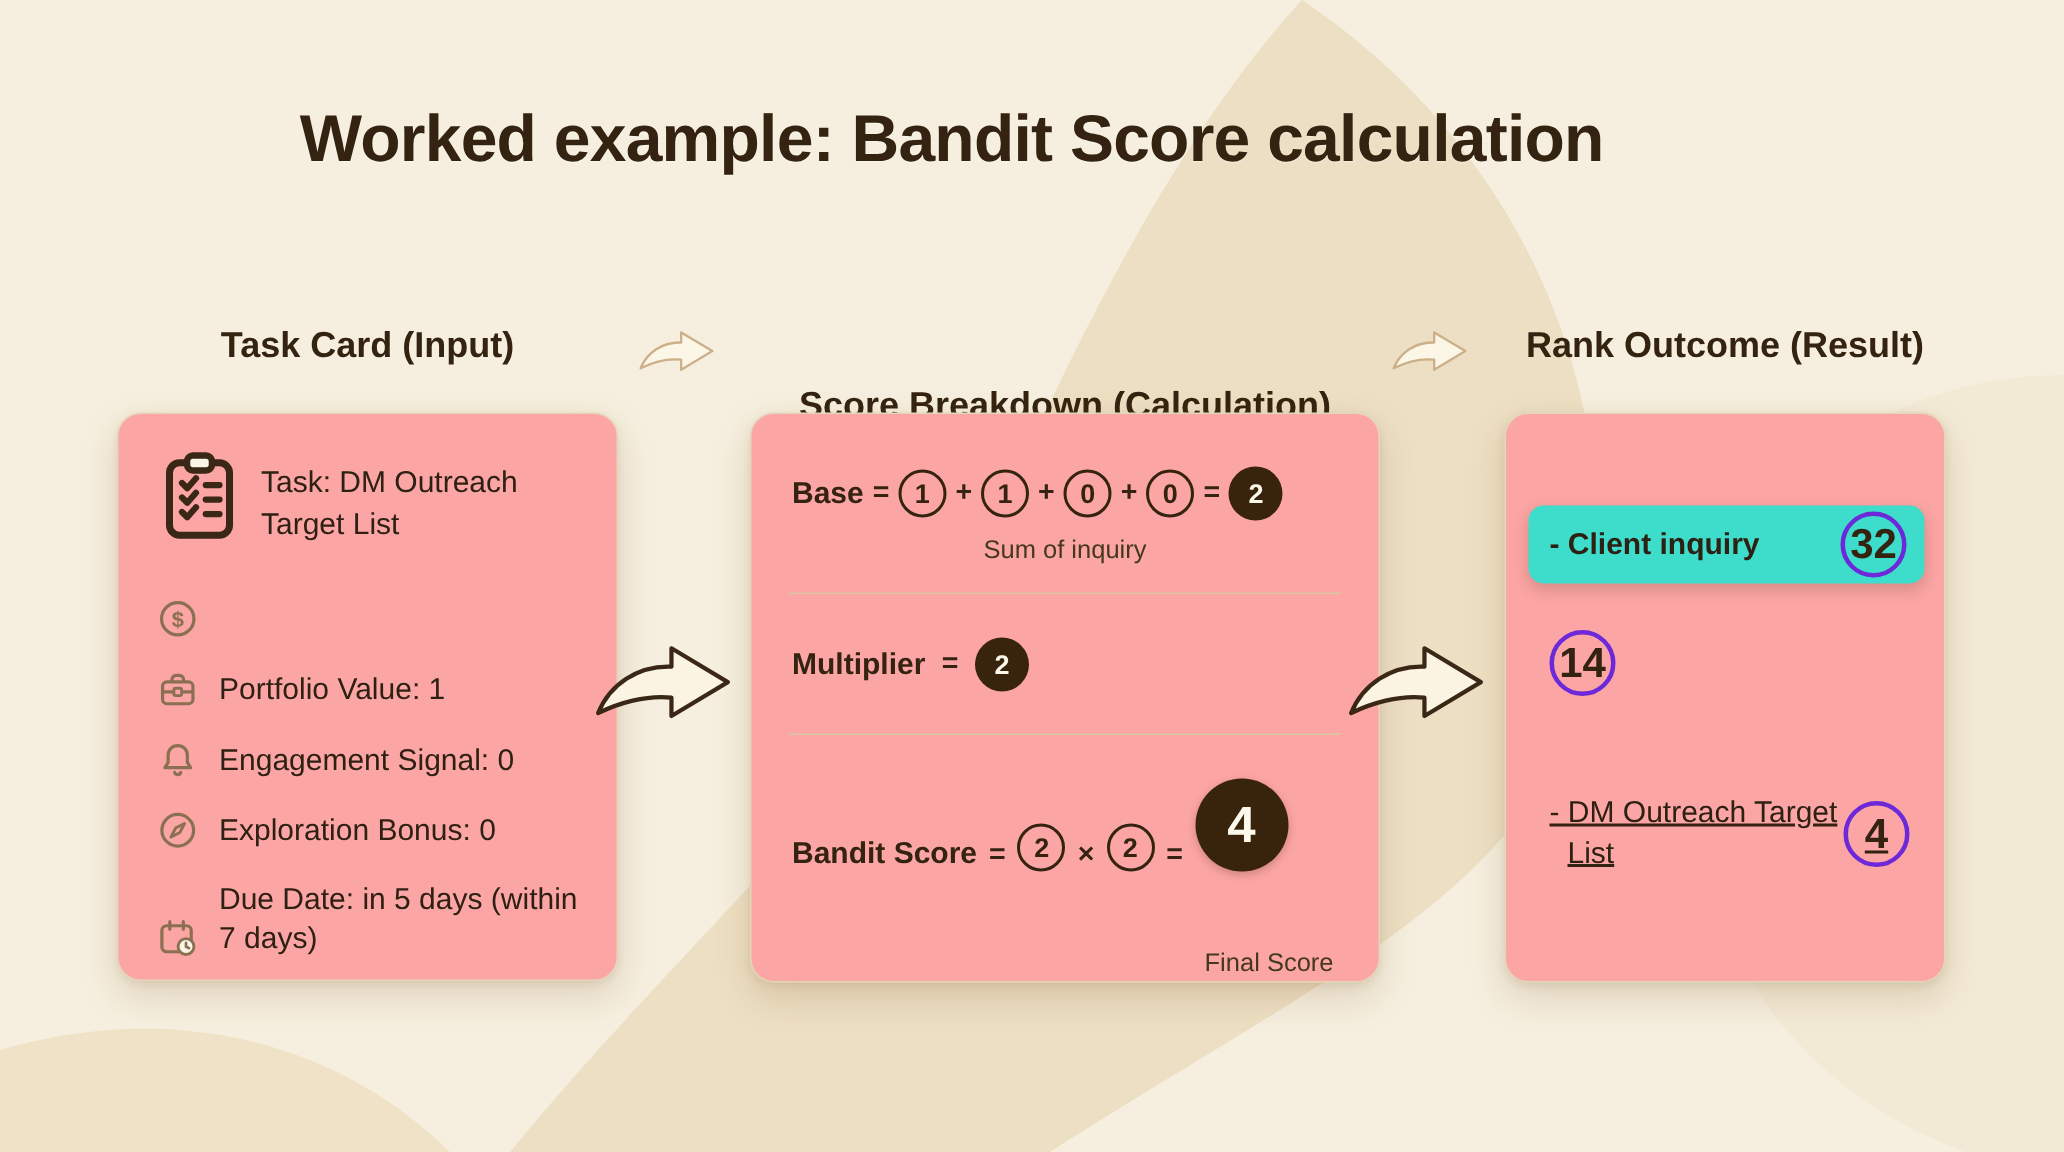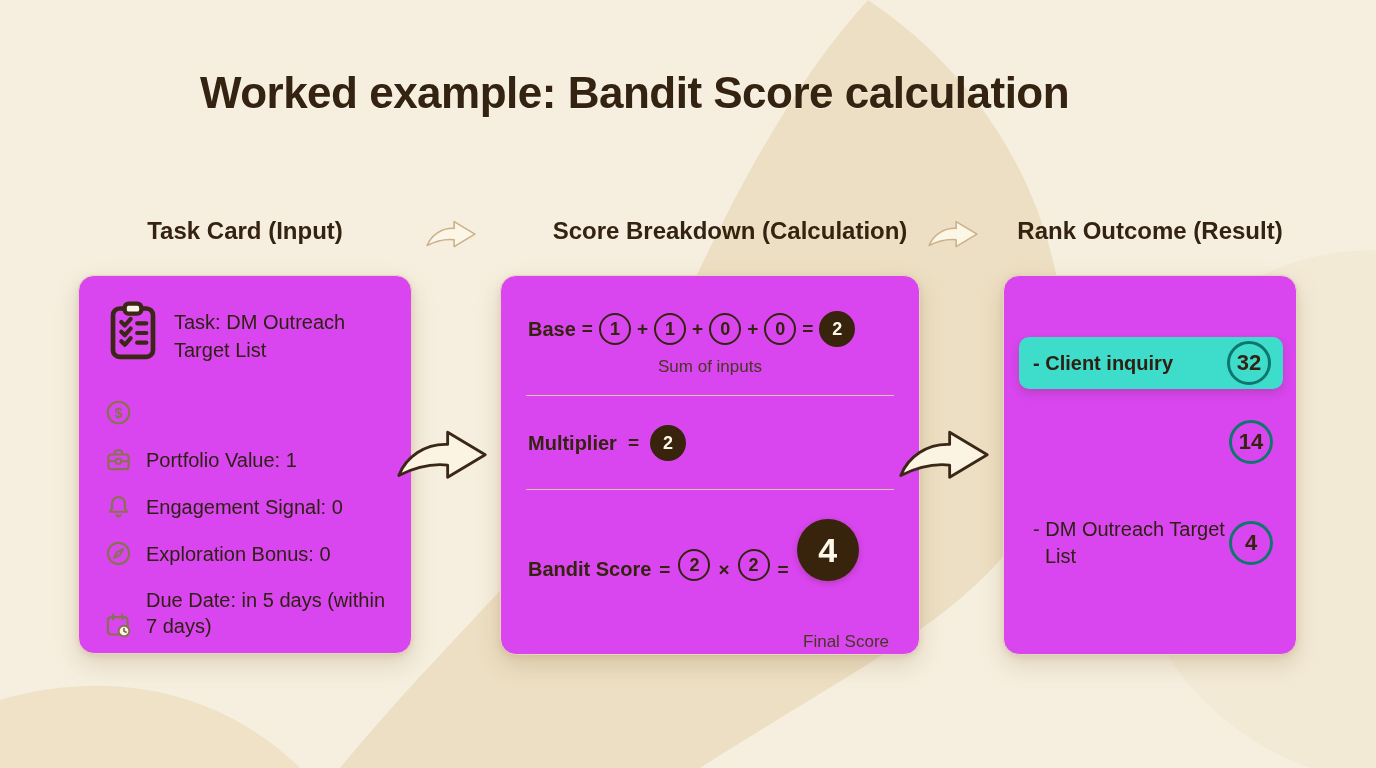--- a/index.html
+++ b/index.html
@@ -25,7 +25,7 @@
     font-size:24px; font-weight:700; color:#342310; z-index:2;
   }
   .hdr-input  { left:78px;  width:334px; }
-  .hdr-calc   { left:520px; width:420px; }
+  .hdr-calc   { left:500px; width:420px;margin-top:40px; }
   .hdr-result { left:1003px;width:294px; }
 
   .small-arrow { position:absolute; top:213px; width:52px; height:38px; z-index:2; }

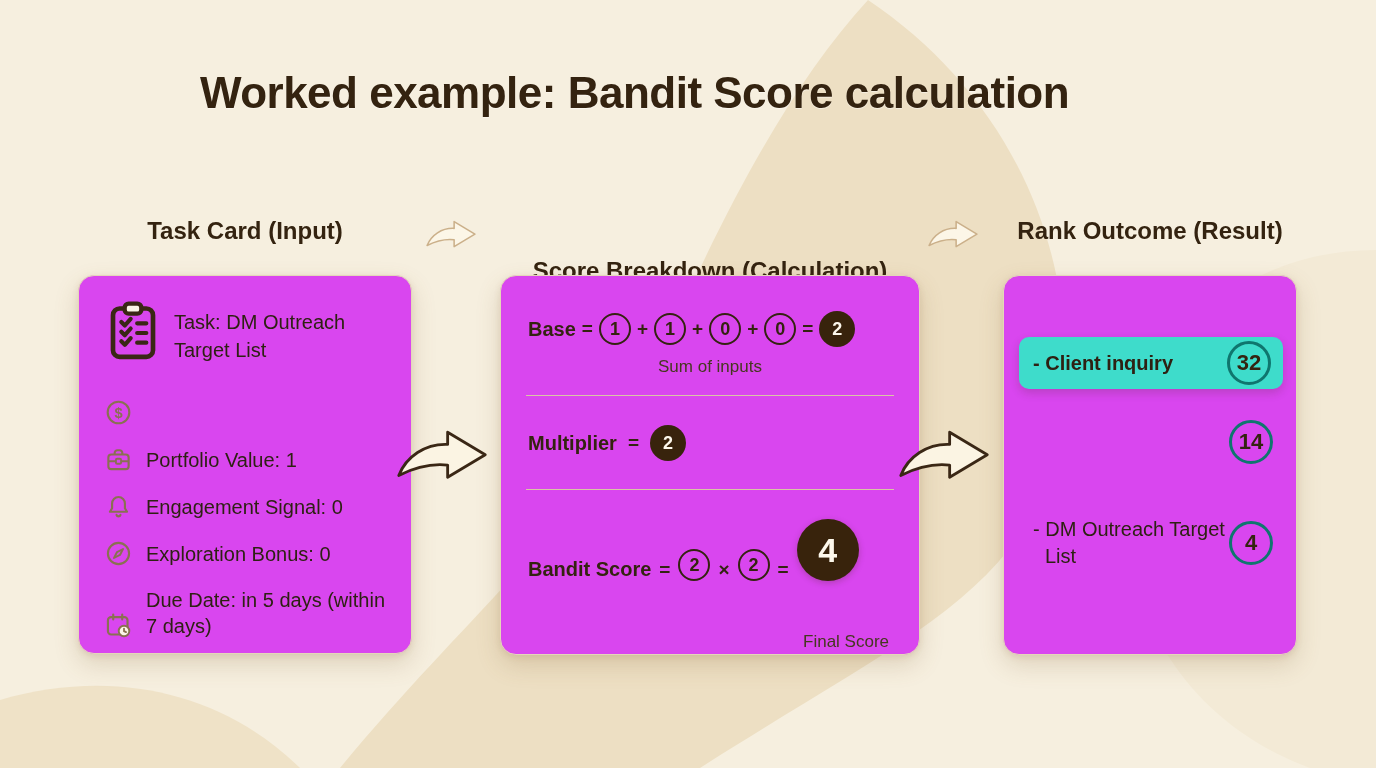--- a/index.html
+++ b/index.html
@@ -38,7 +38,7 @@
 
   .card {
     position:absolute; top:275px; z-index:3;
-    background:#d946ef;
+    background:#fca5a5;
     border:1.5px solid #E5D6BA;
     border-radius:16px;
     box-shadow:0 10px 24px rgba(130,95,50,0.20), 0 2px 6px rgba(130,95,50,0.12);

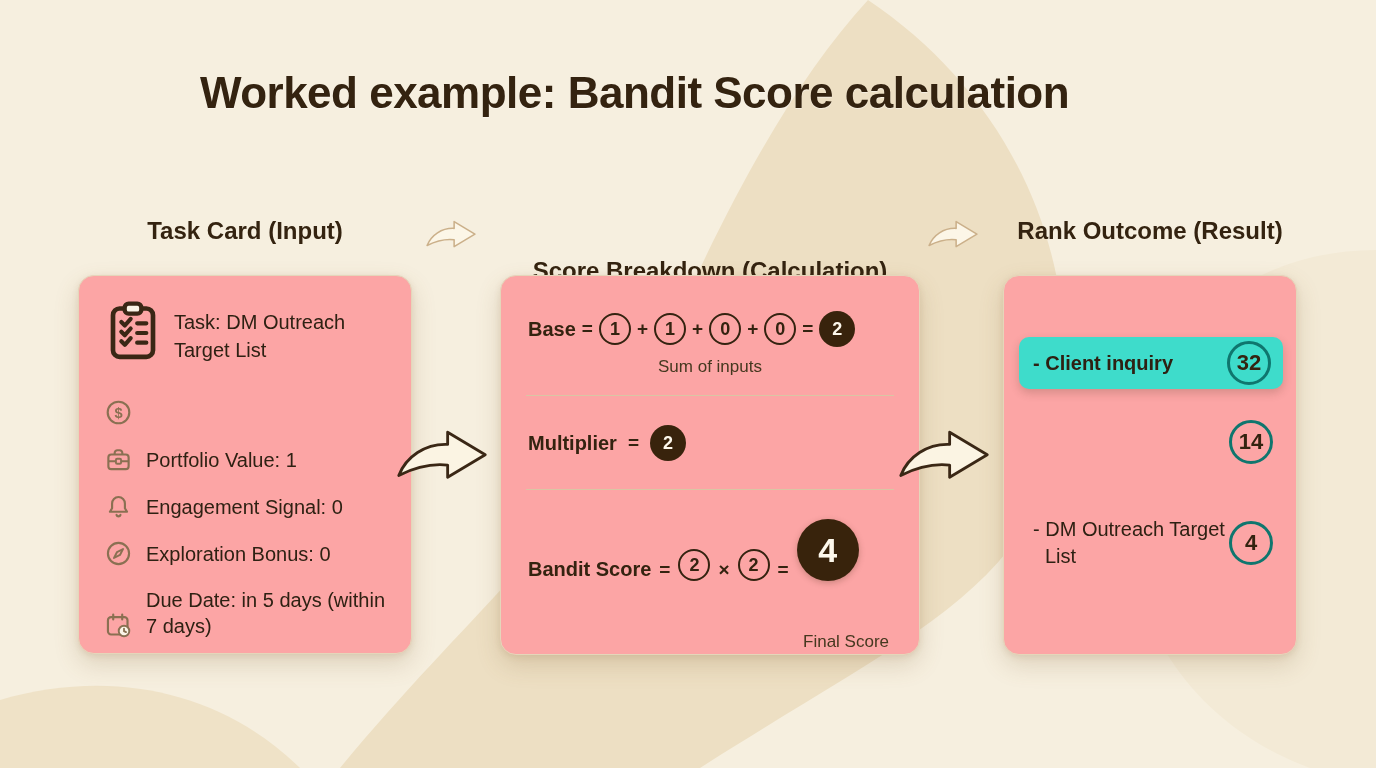--- a/index.html
+++ b/index.html
@@ -204,7 +204,7 @@
     <span class="op">=</span>
     <span class="circle-filled">2</span>
   </div>
-  <div class="caption-sum">Sum of inputs</div>
+  <div class="caption-sum">Sum of inquiry</div>
   <div class="divider divider-1"></div>
 
   <div class="calc-row-mult">

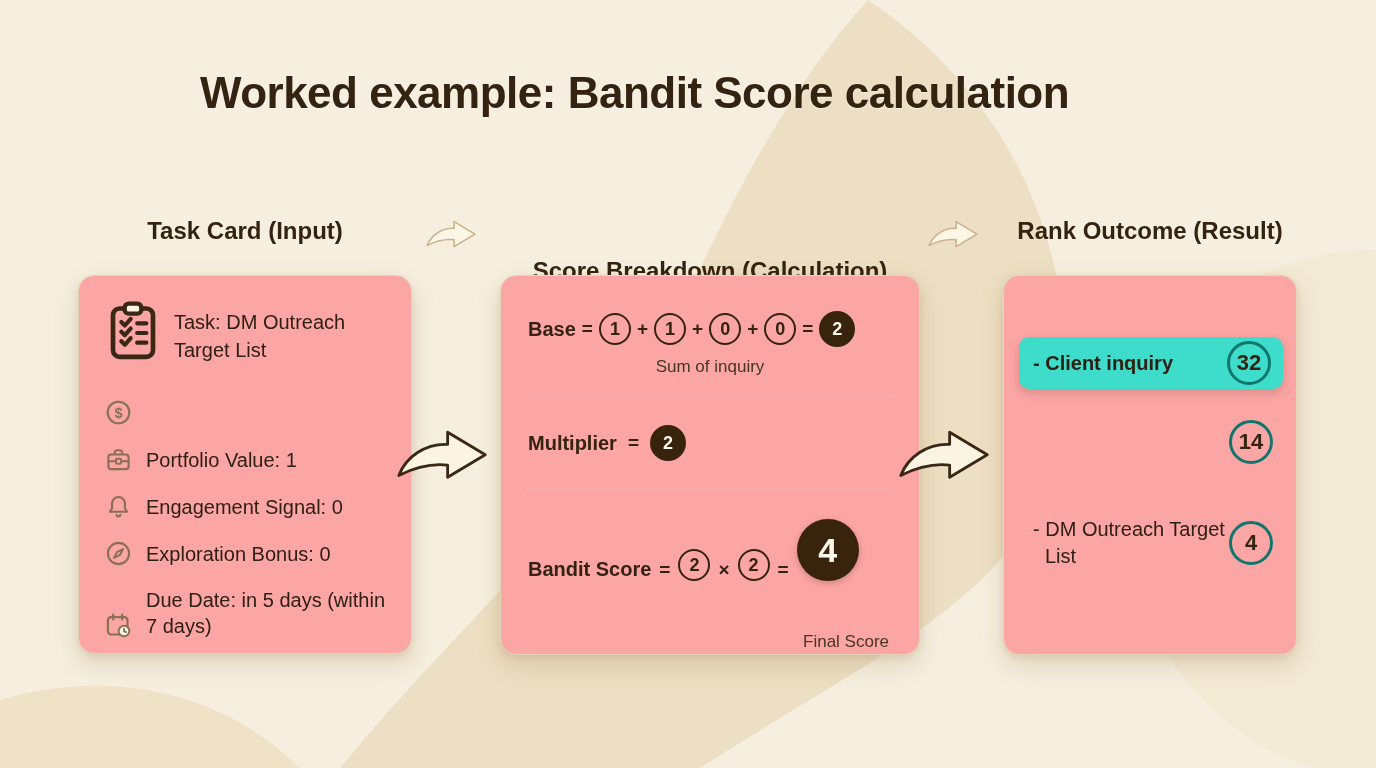--- a/index.html
+++ b/index.html
@@ -87,7 +87,7 @@
   .caption-final { position:absolute; top:320px; right:30px; font-size:17px; color:#45381F;margin-top:36px; }
 
   
-  .rank-row { position:absolute; left:15px; right:13px; display:flex; align-items:center; padding:0 10px 0 14px;justify-content:flex-end; }
+  .rank-row { position:absolute; left:15px; right:13px; display:flex; align-items:center; padding:0 10px 0 14px; }
   .rank-row-0 {
     top:61px; height:52px; background:#3EDCCB; border-radius:10px;
     padding:0 12px 0 14px;

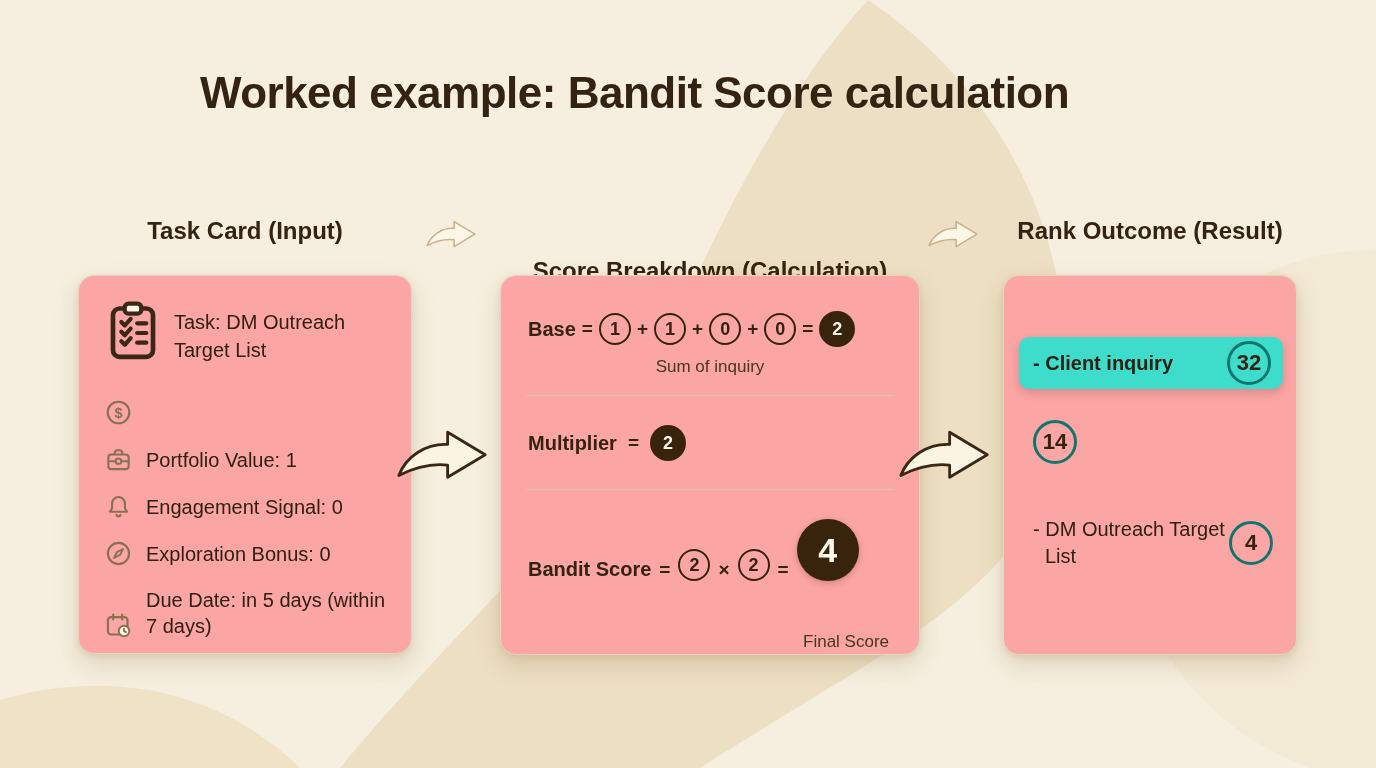--- a/index.html
+++ b/index.html
@@ -101,9 +101,9 @@
     text-indent:-12px; padding-left:12px;
   }
   .rank-badge {
-    flex:0 0 44px; width:44px; height:44px; border:3px solid #0f766e; border-radius:50%;
-    display:flex; align-items:center; justify-content:center;
-    font-size:22px; font-weight:700; color:#342310;
+    flex:0 0 44px; width:44px; height:44px; border:3px solid #6d28d9; border-radius:50%;
+    display:flex; align-items:center; justify-content:center;
+    font-size:28px; font-weight:700; color:#342310;
   }
 </style>
 </head>

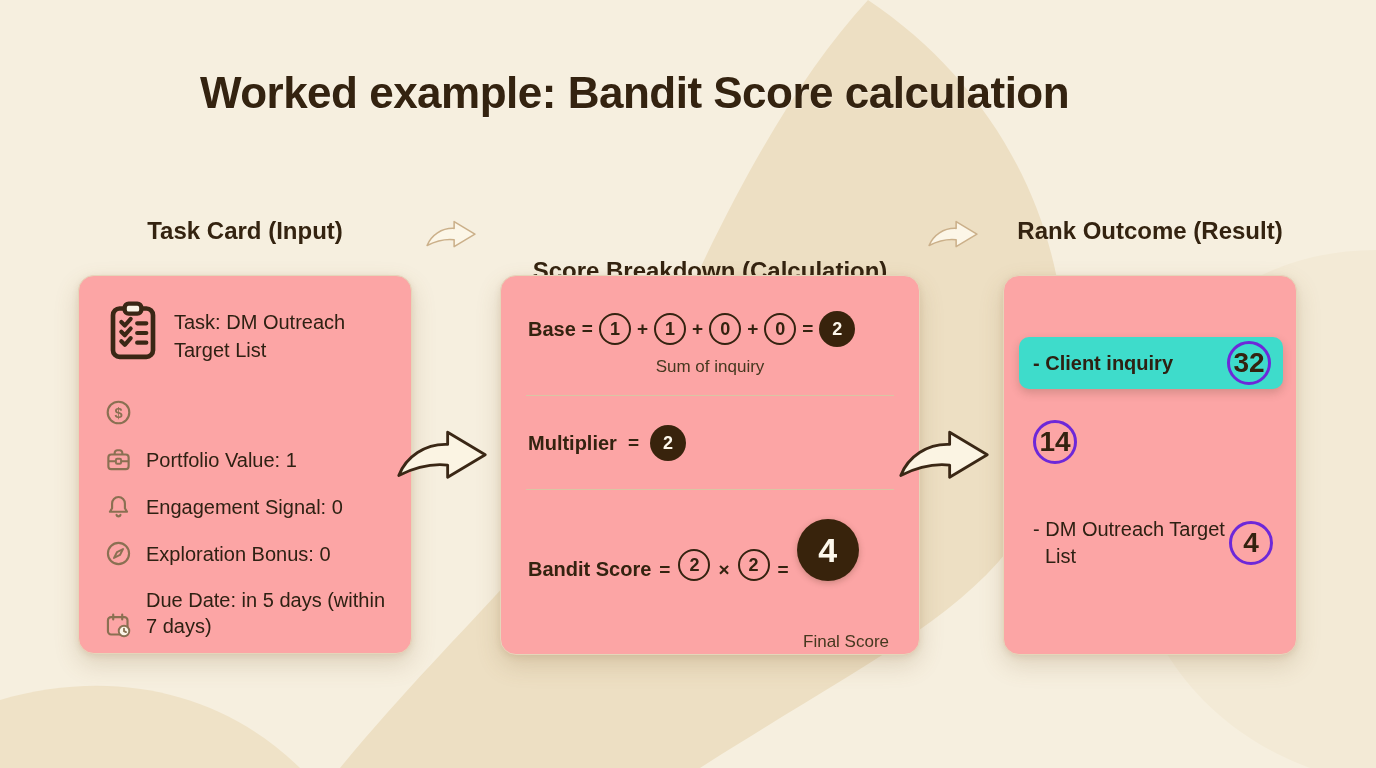--- a/index.html
+++ b/index.html
@@ -95,7 +95,7 @@
   }
   .rank-row-0 .rank-label { font-weight:700; }
   .rank-row-1 { top:144px; }
-  .rank-row-2 { top:240px; }
+  .rank-row-2 { top:253px;text-decoration:underline; }
   .rank-label {
     flex:1; font-size:20px; line-height:27px; color:#2E2113;
     text-indent:-12px; padding-left:12px;

